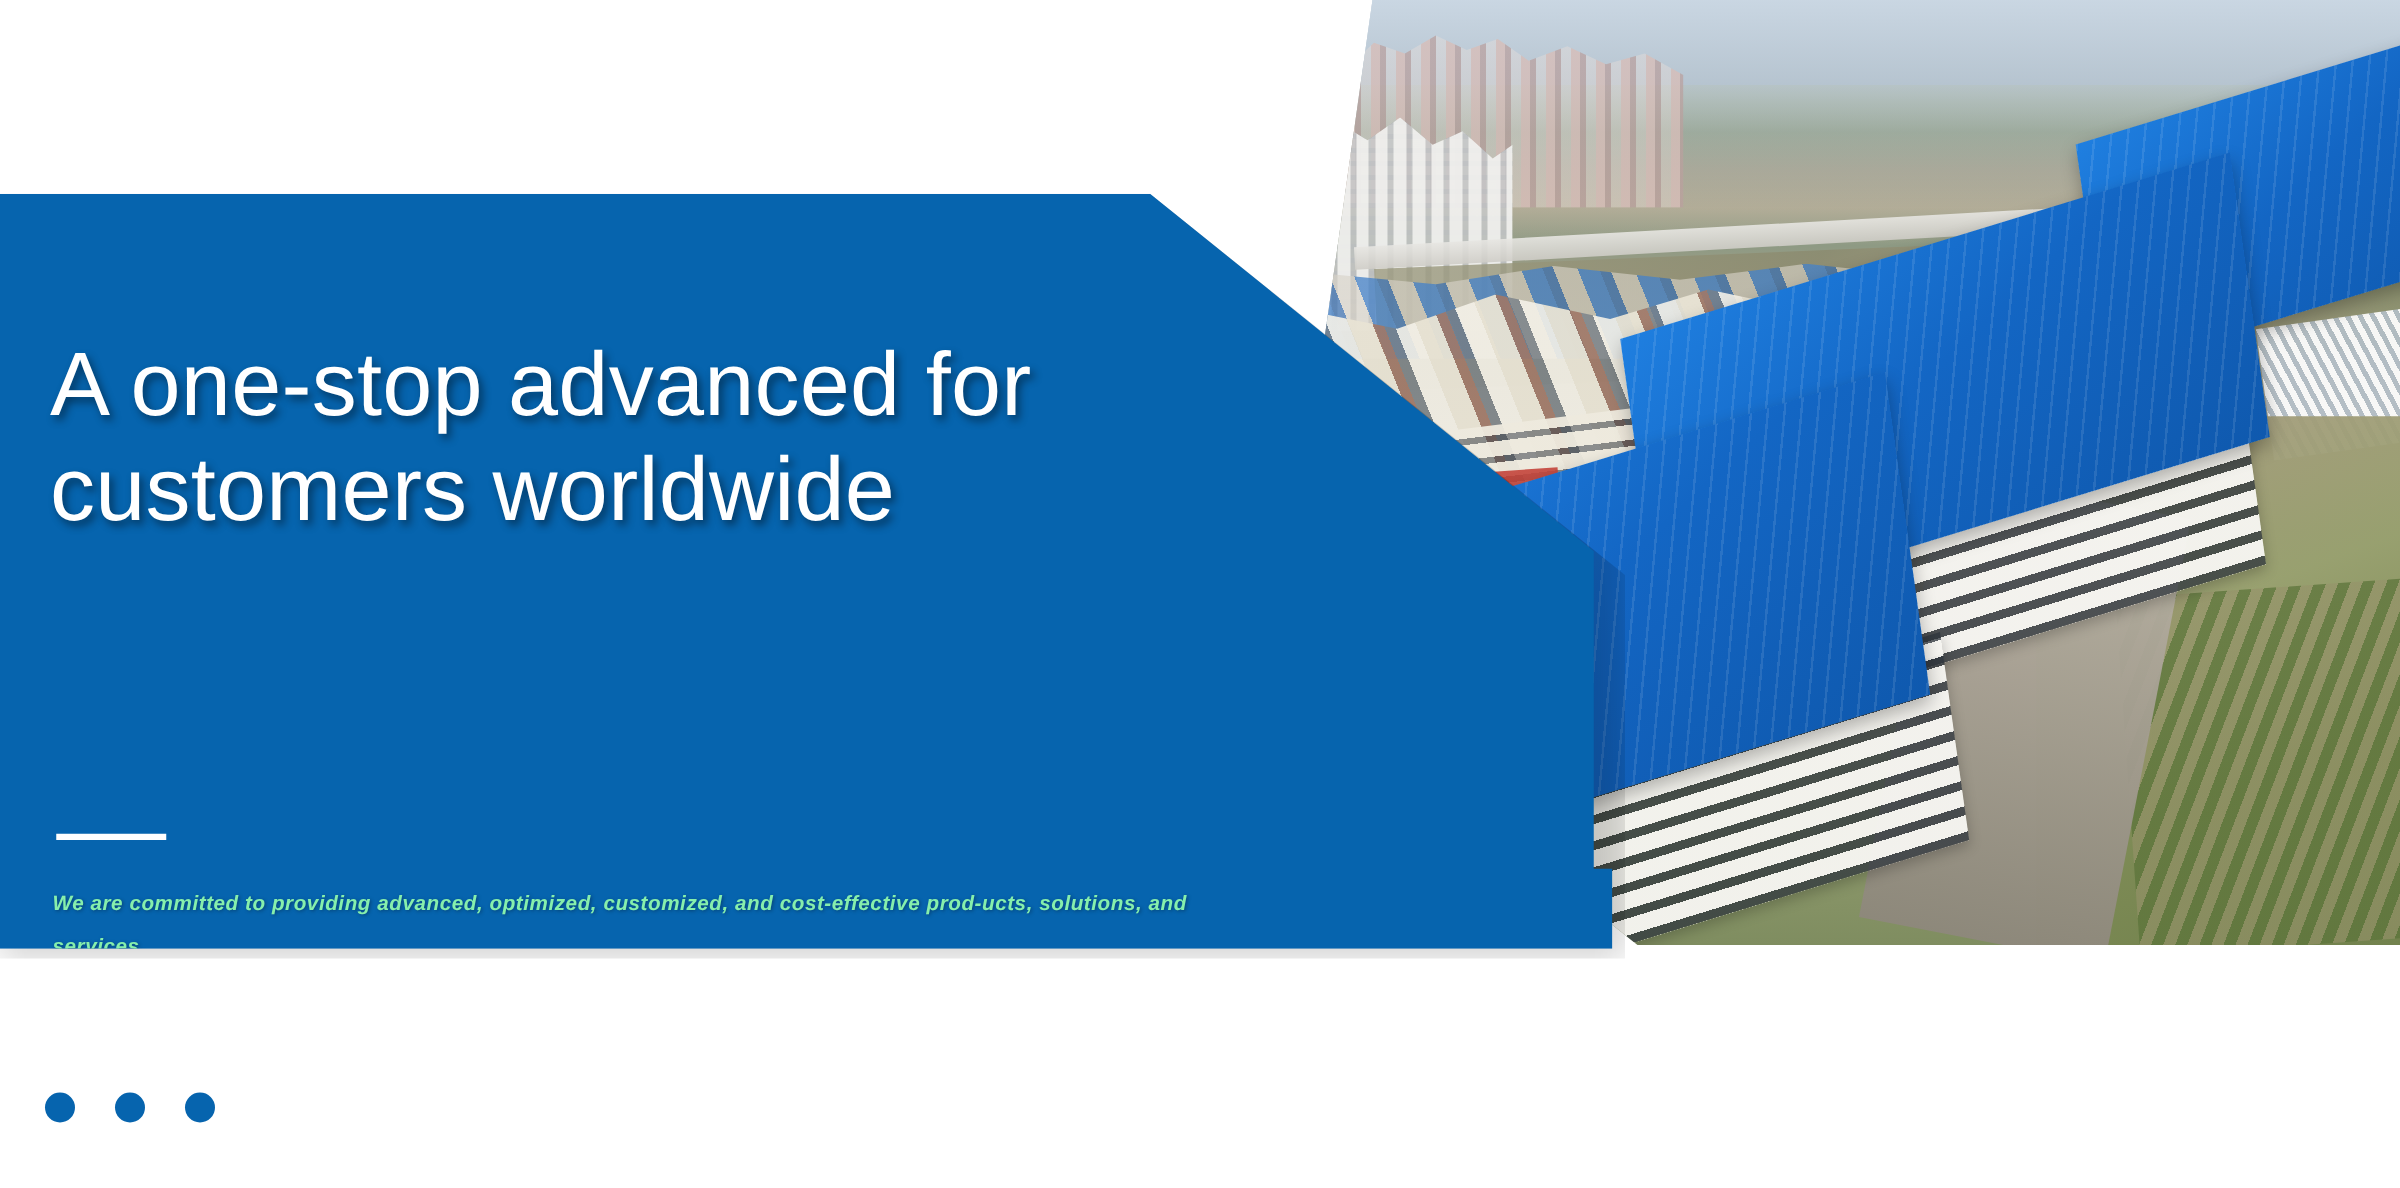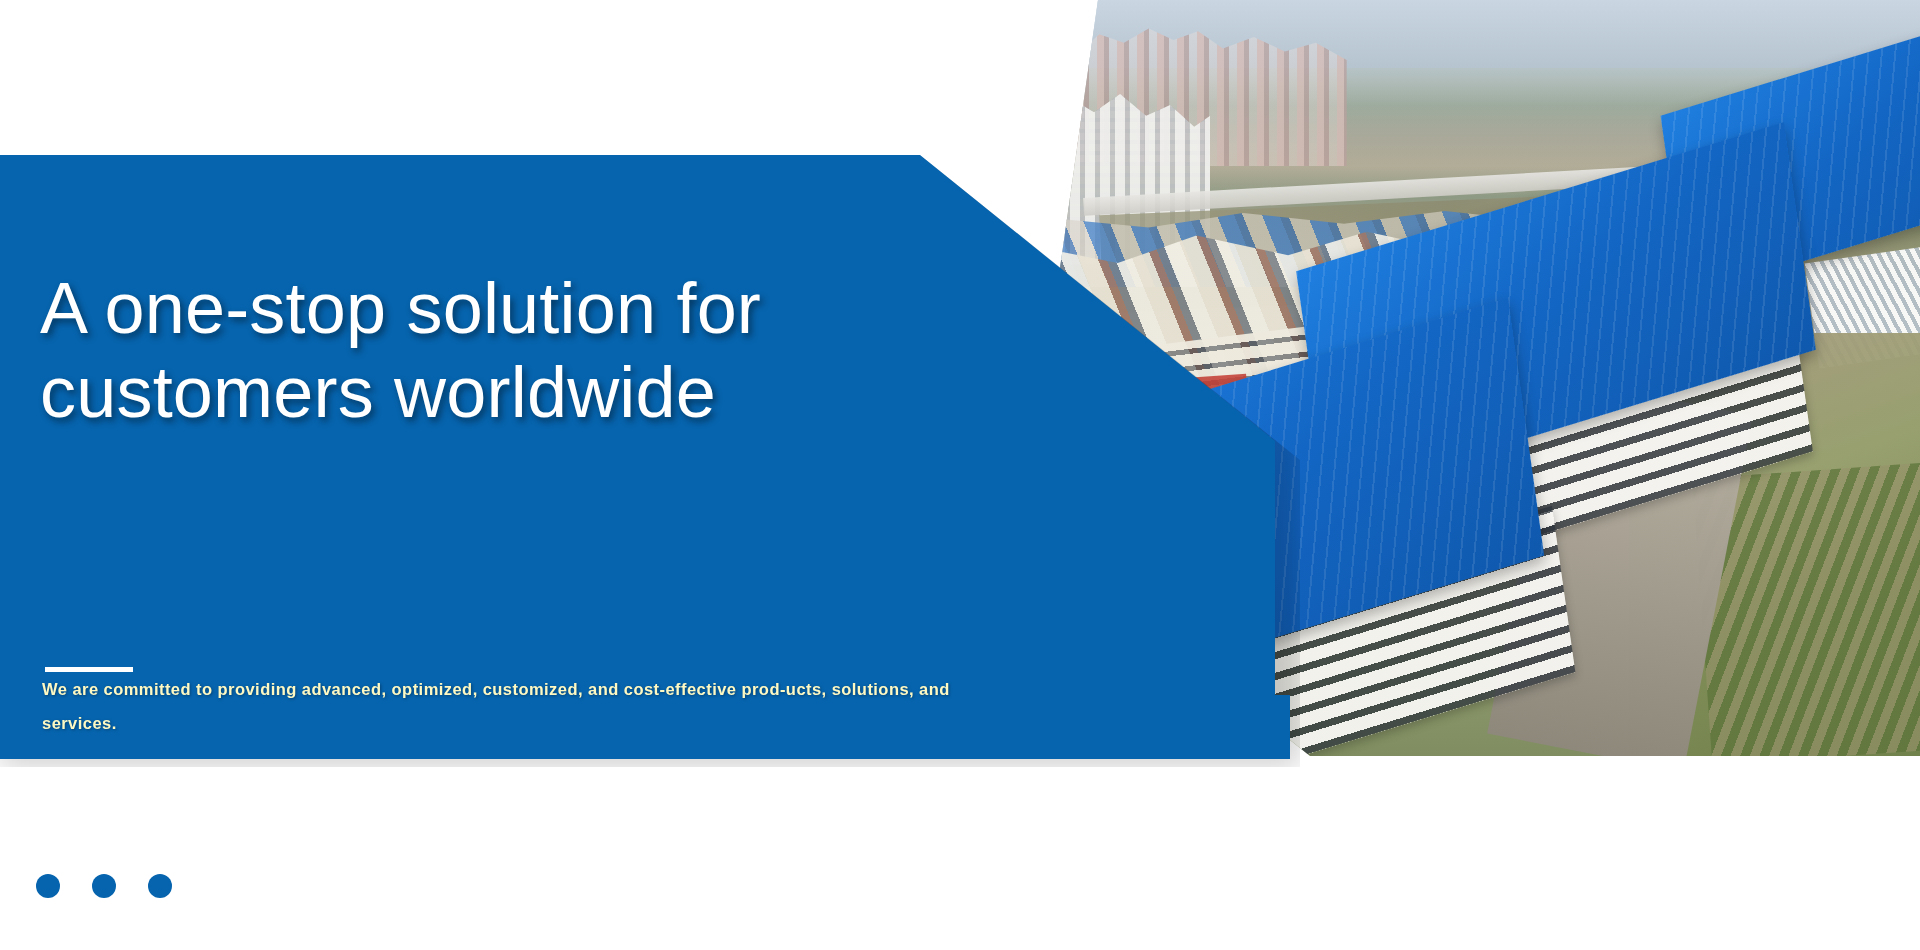--- a/index.html
+++ b/index.html
@@ -278,7 +278,7 @@
   <div class="panel-shadow"></div>
   <div class="panel">
     <div class="panel-inner">
-      <h1 class="headline">A one-stop solution for
+      <h1 class="headline">A one-stop advanced for
 customers worldwide</h1>
       <div class="rule"></div>
       <p class="subcopy">We are committed to providing advanced, optimized, customized, and cost-effective prod-ucts, solutions, and services.</p>

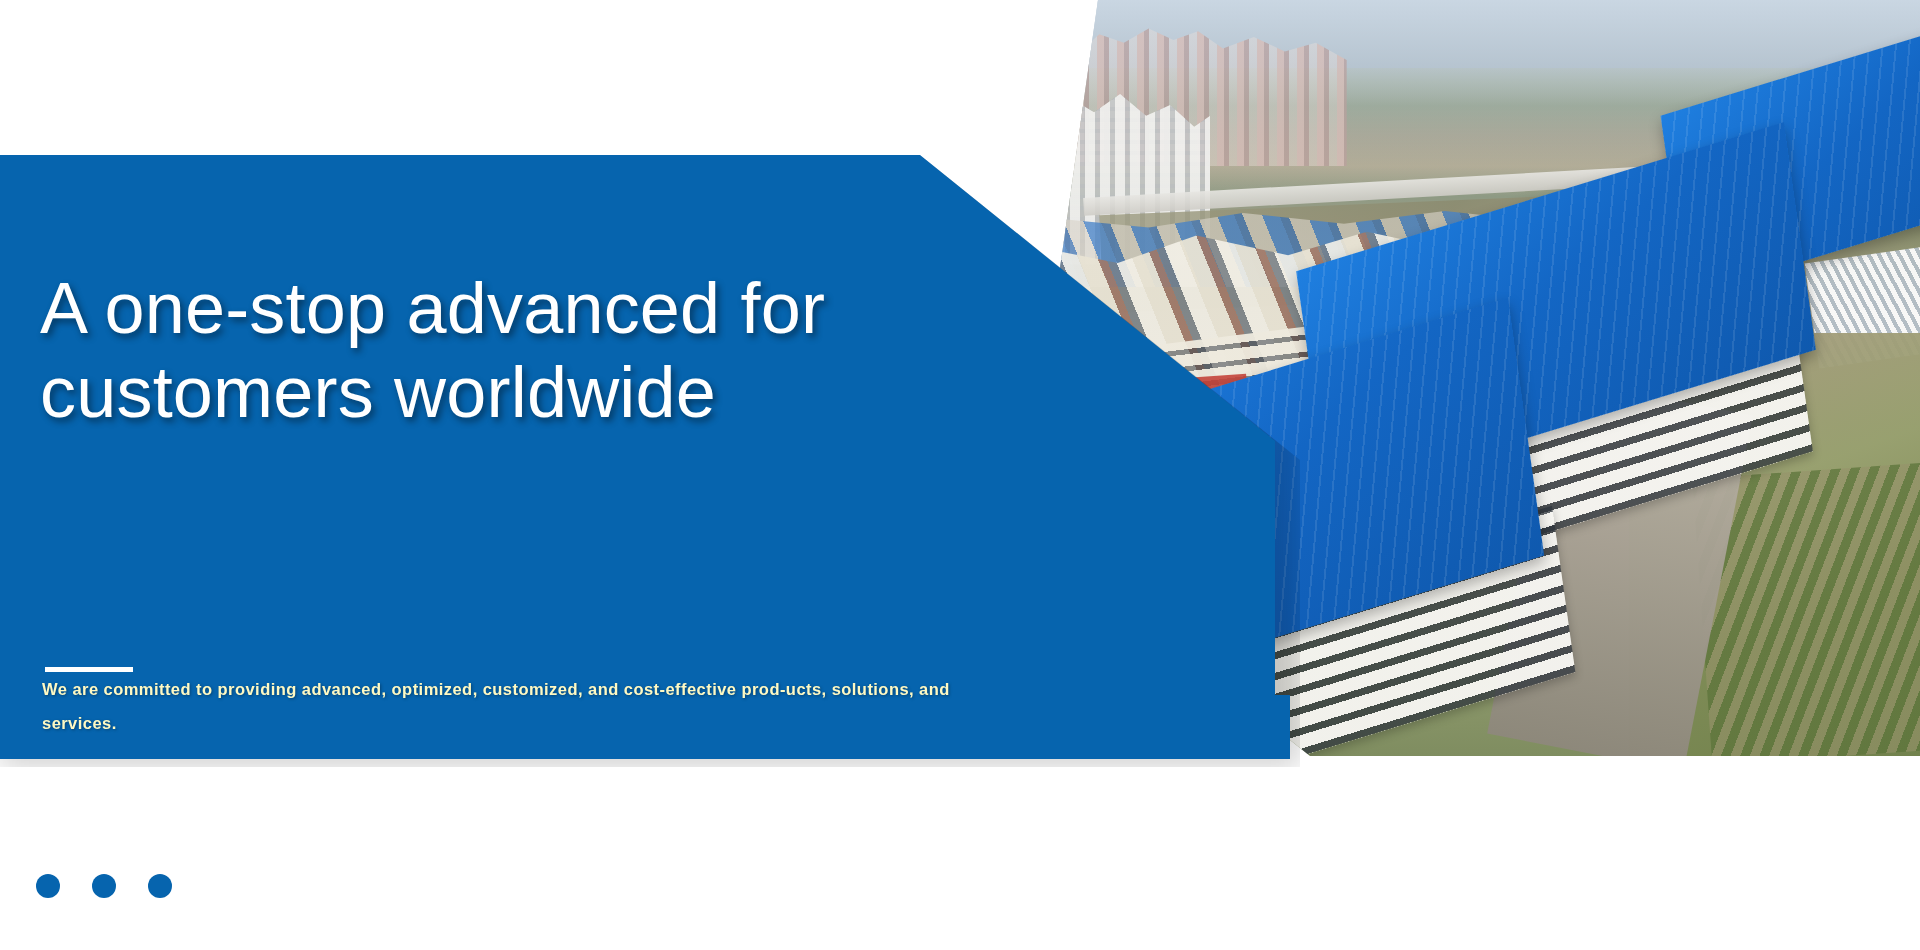--- a/index.html
+++ b/index.html
@@ -216,14 +216,15 @@
   }
   .subcopy {
     position:absolute;
-    left:42px; top:518px;
+    left:42px; top:552px;
     width:930px;
     font-size:16.5px;
     font-weight:700;
     line-height:2.05;
-    color:#fef9c3;
+    color:#86efac;
     letter-spacing:.45px;
     text-shadow:1px 1px 3px rgba(0,0,0,.35);
+    font-style:italic;
   }
 
   

